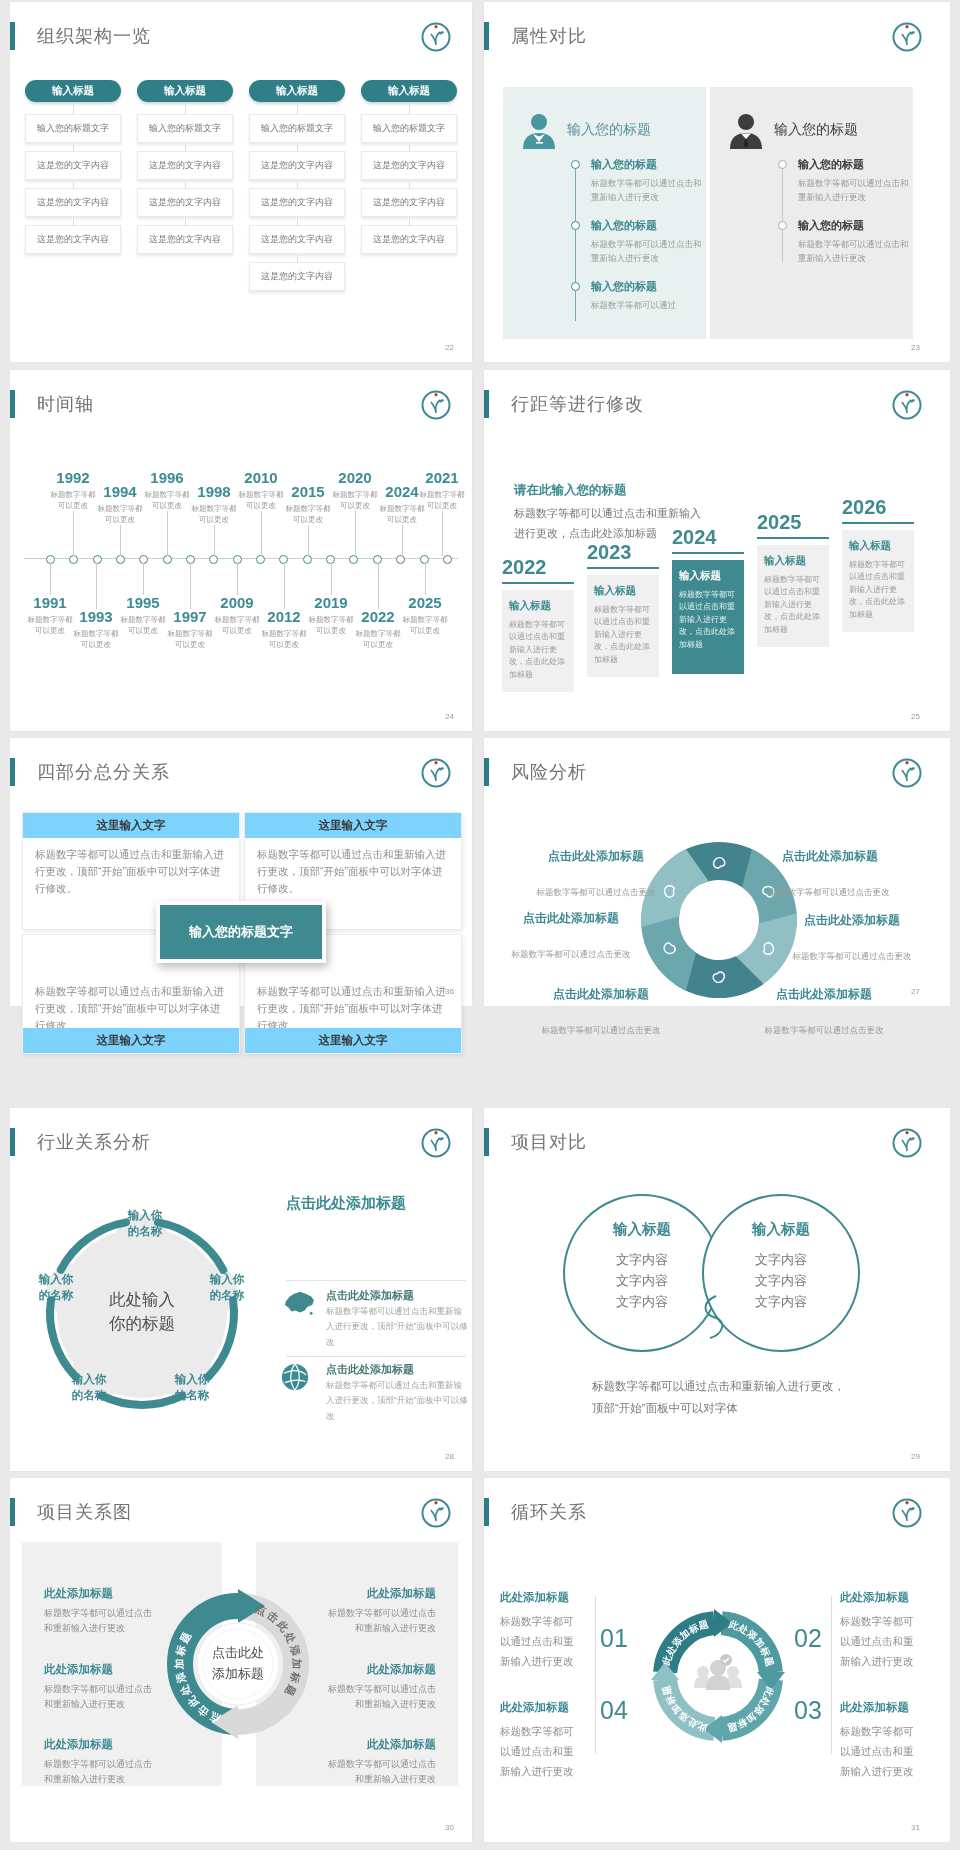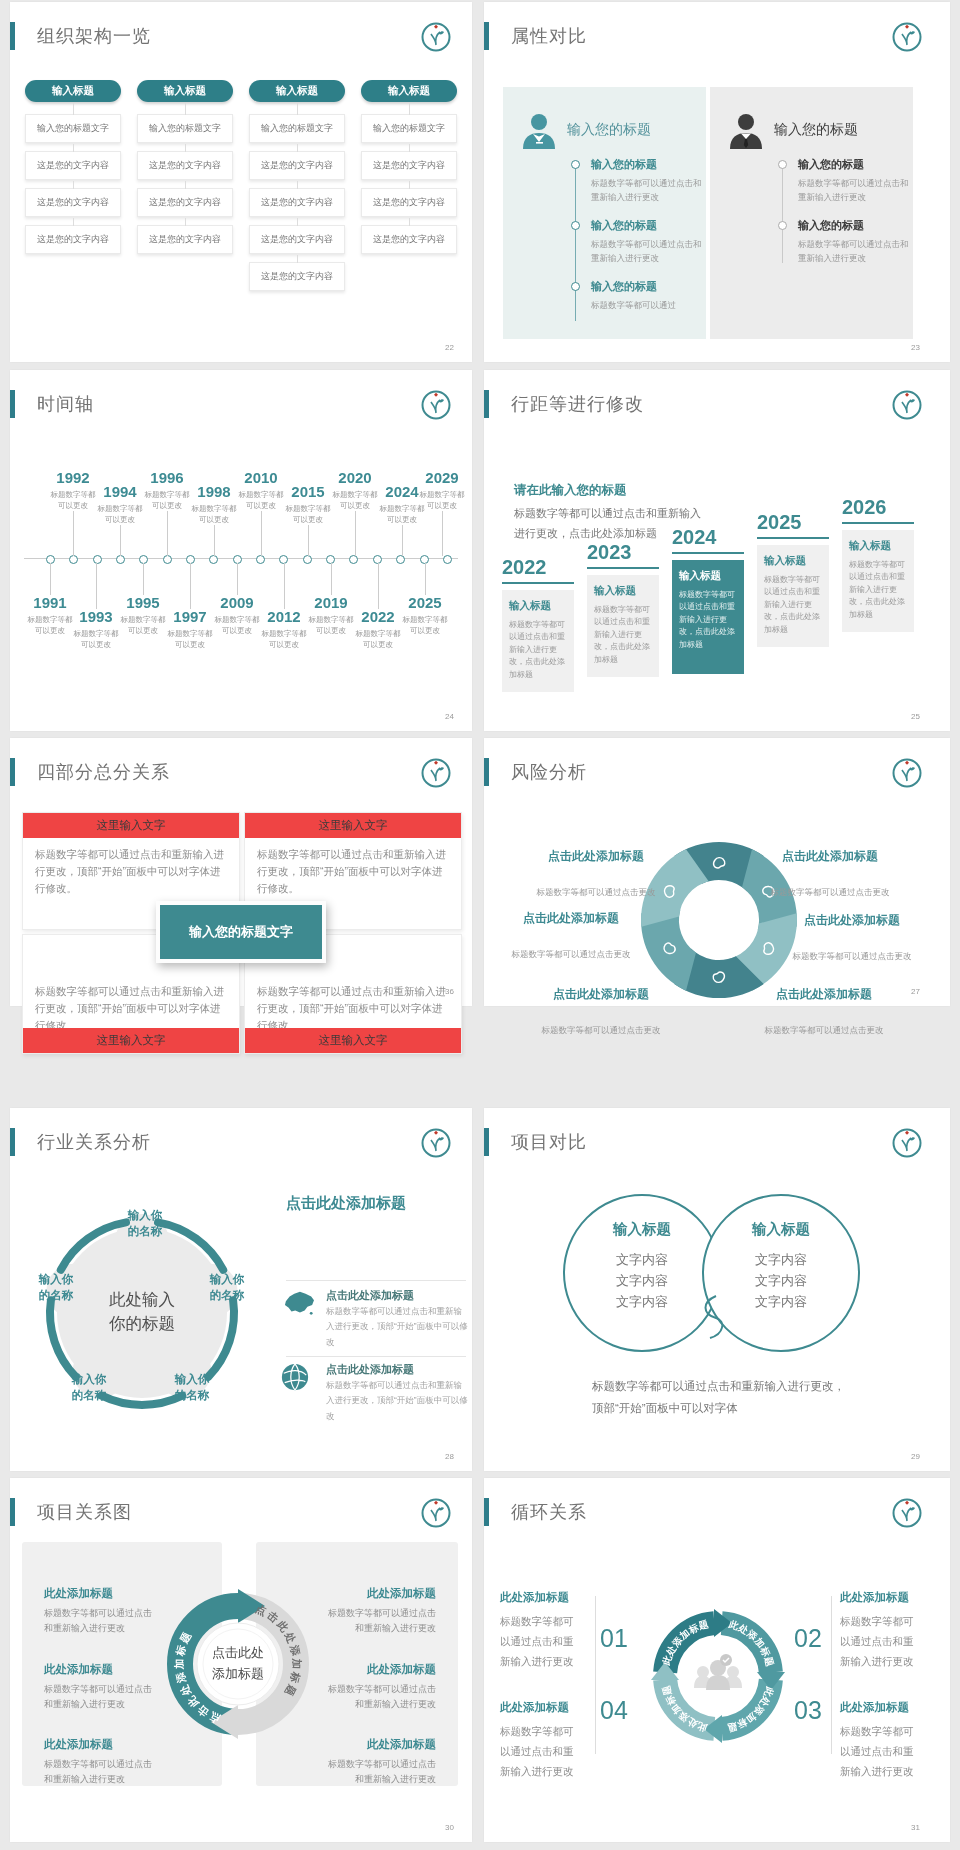--- a/index.html
+++ b/index.html
@@ -359,7 +359,7 @@
 可以更改</div>
     </div>
   <div class="t-g t-th" style="left:400px">
-      <div class="t-year">2029</div>
+      <div class="t-year">2021</div>
       <div class="t-note pre">标题数字等都
 可以更改</div>
       <div class="t-stem"></div>

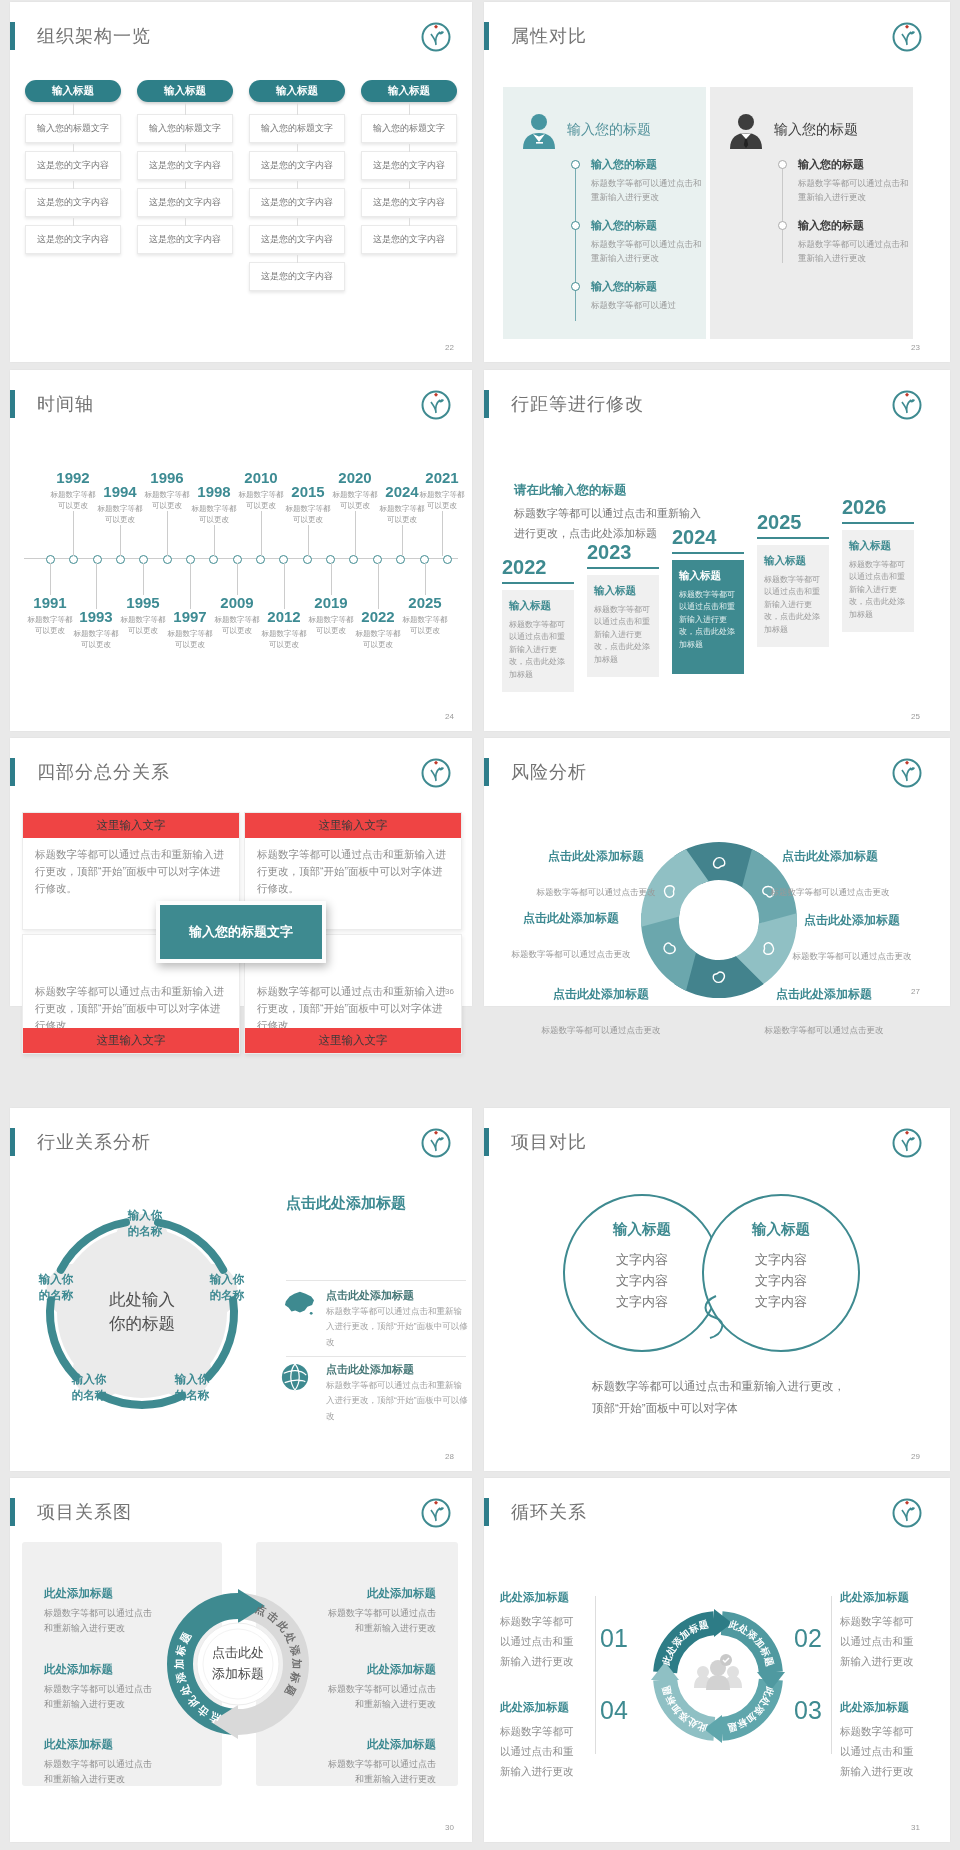--- a/index.html
+++ b/index.html
@@ -71,8 +71,8 @@
   .q{position:absolute;width:216px;background:#fff;border:1px solid #ececec;box-shadow:1px 2px 4px rgba(0,0,0,.08)}
   .q-tl{left:12px;top:74px;height:116px}.q-tr{left:234px;top:74px;height:116px}
   .q-bl{left:12px;top:196px;height:118px}.q-br{left:234px;top:196px;height:118px}
-  .q-head{height:25px;background:#ef4444;display:flex;align-items:center;justify-content:center;
-    font-size:11.5px;font-weight:normal;color:#3a3a3a}
+  .q-head{height:25px;background:#7dd3fc;display:flex;align-items:center;justify-content:center;
+    font-size:11.5px;font-weight:bold;color:#3a3a3a}
   .q-foot{position:absolute;bottom:0;left:0;right:0}
   .q-body{padding:8px 12px 0;font-size:10.5px;color:#8f8f8f;line-height:1.6}
   .q-bl .q-body,.q-br .q-body{padding-top:48px}

